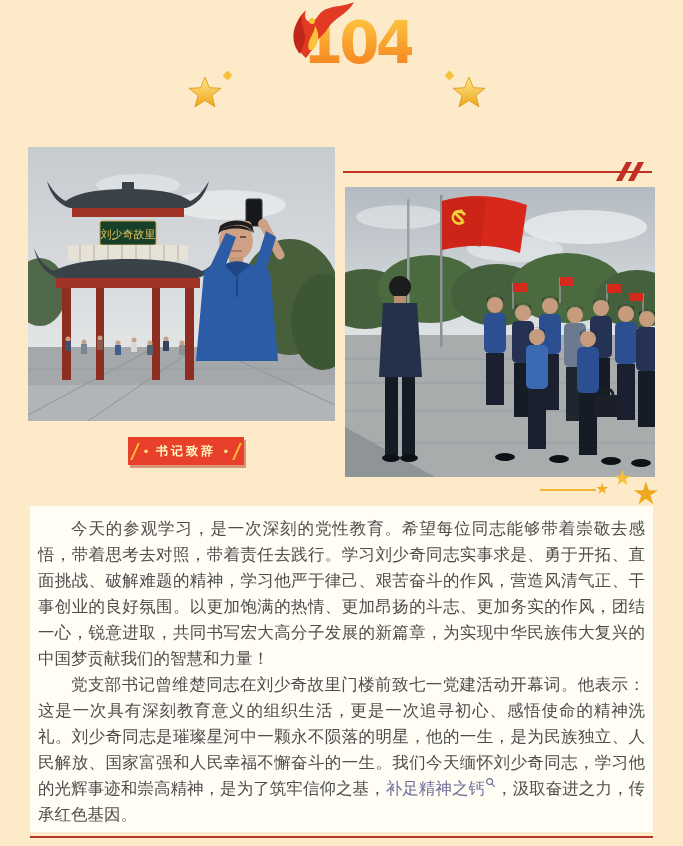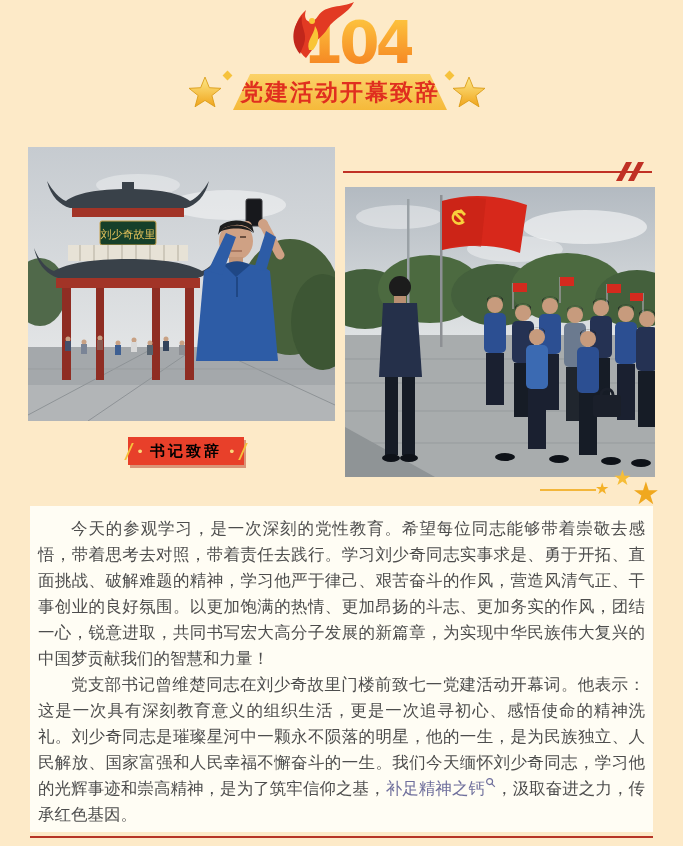--- a/index.html
+++ b/index.html
@@ -72,9 +72,6 @@
     </svg>
   </div>
 
-  <div class="ribbon">
-    <span class="ribbon-title">党建活动开幕致辞</span>
-  </div>
   <svg class="side-star" style="left:188px;top:76px;" width="34" height="34" viewBox="0 0 32 32">
     <defs>
         <linearGradient id="gs1" x1="0" y1="0" x2="0" y2="1">

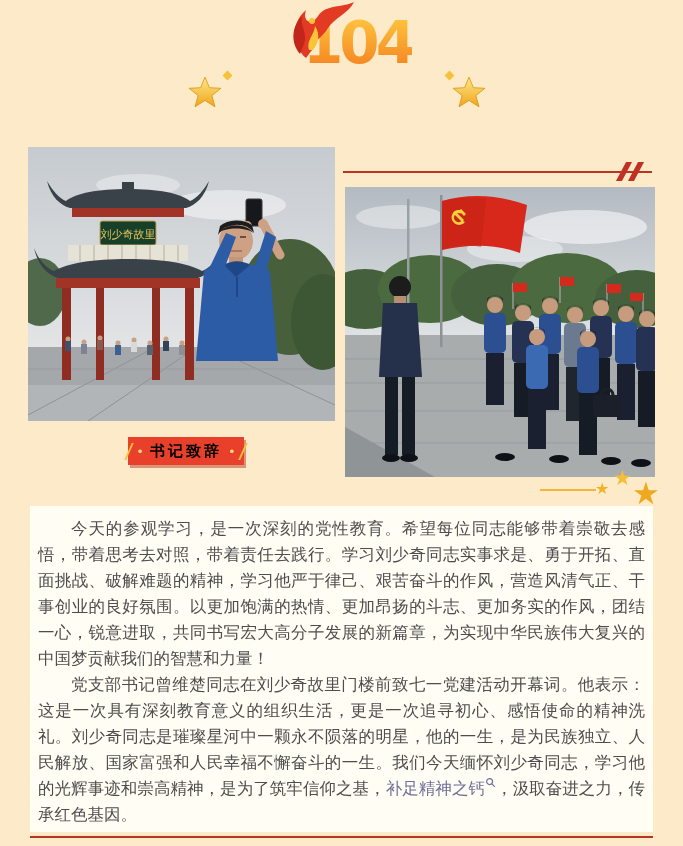--- a/index.html
+++ b/index.html
@@ -39,7 +39,7 @@
         display:flex;align-items:center;justify-content:center;gap:6px;}
   .sec-label .lab-slash{display:inline-block;width:2px;height:17px;background:#f6c23c;transform:skewX(-24deg);}
   .sec-label .dot{color:#fbd77a;font-size:13px;line-height:1;}
-  .sec-label .lab-text{color:#000000;font-weight:700;font-size:15px;letter-spacing:3px;white-space:nowrap;text-align:center;}
+  .sec-label .lab-text{color:#fef9c3;font-weight:700;font-size:12px;letter-spacing:3px;white-space:nowrap;text-align:center;}
 
   
   .star-cluster{position:absolute;left:540px;top:466px;width:130px;height:52px;}

